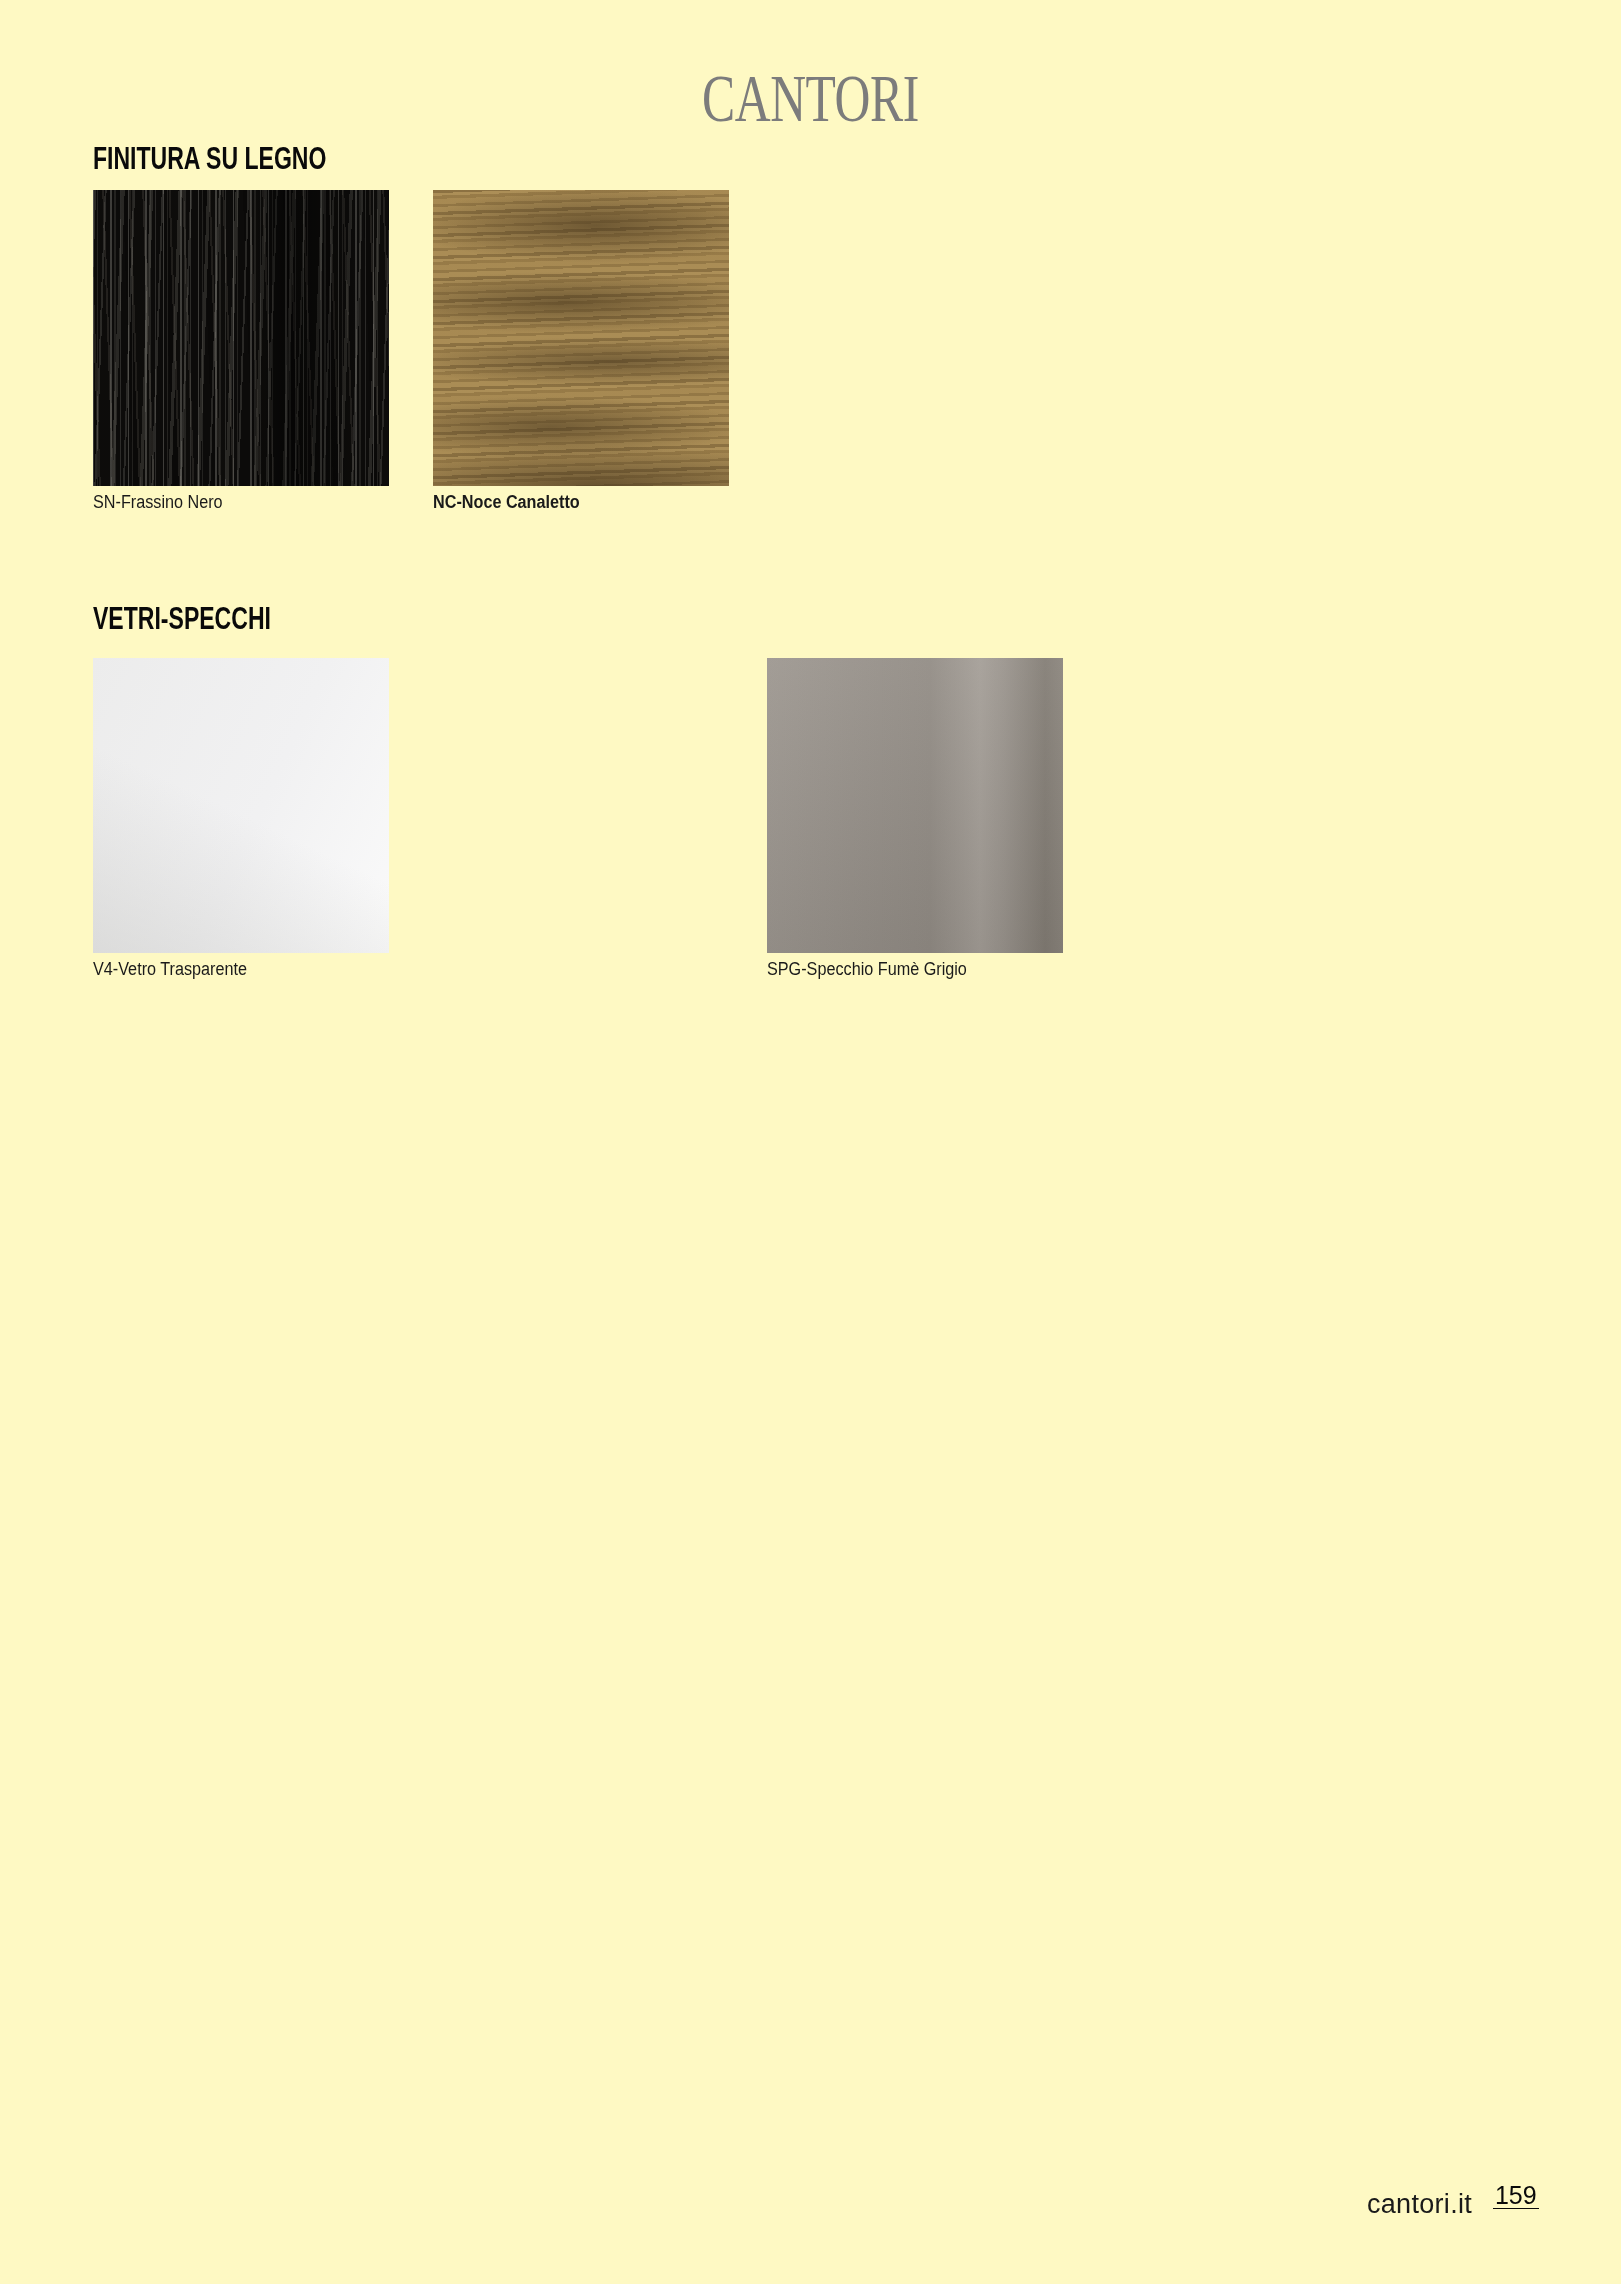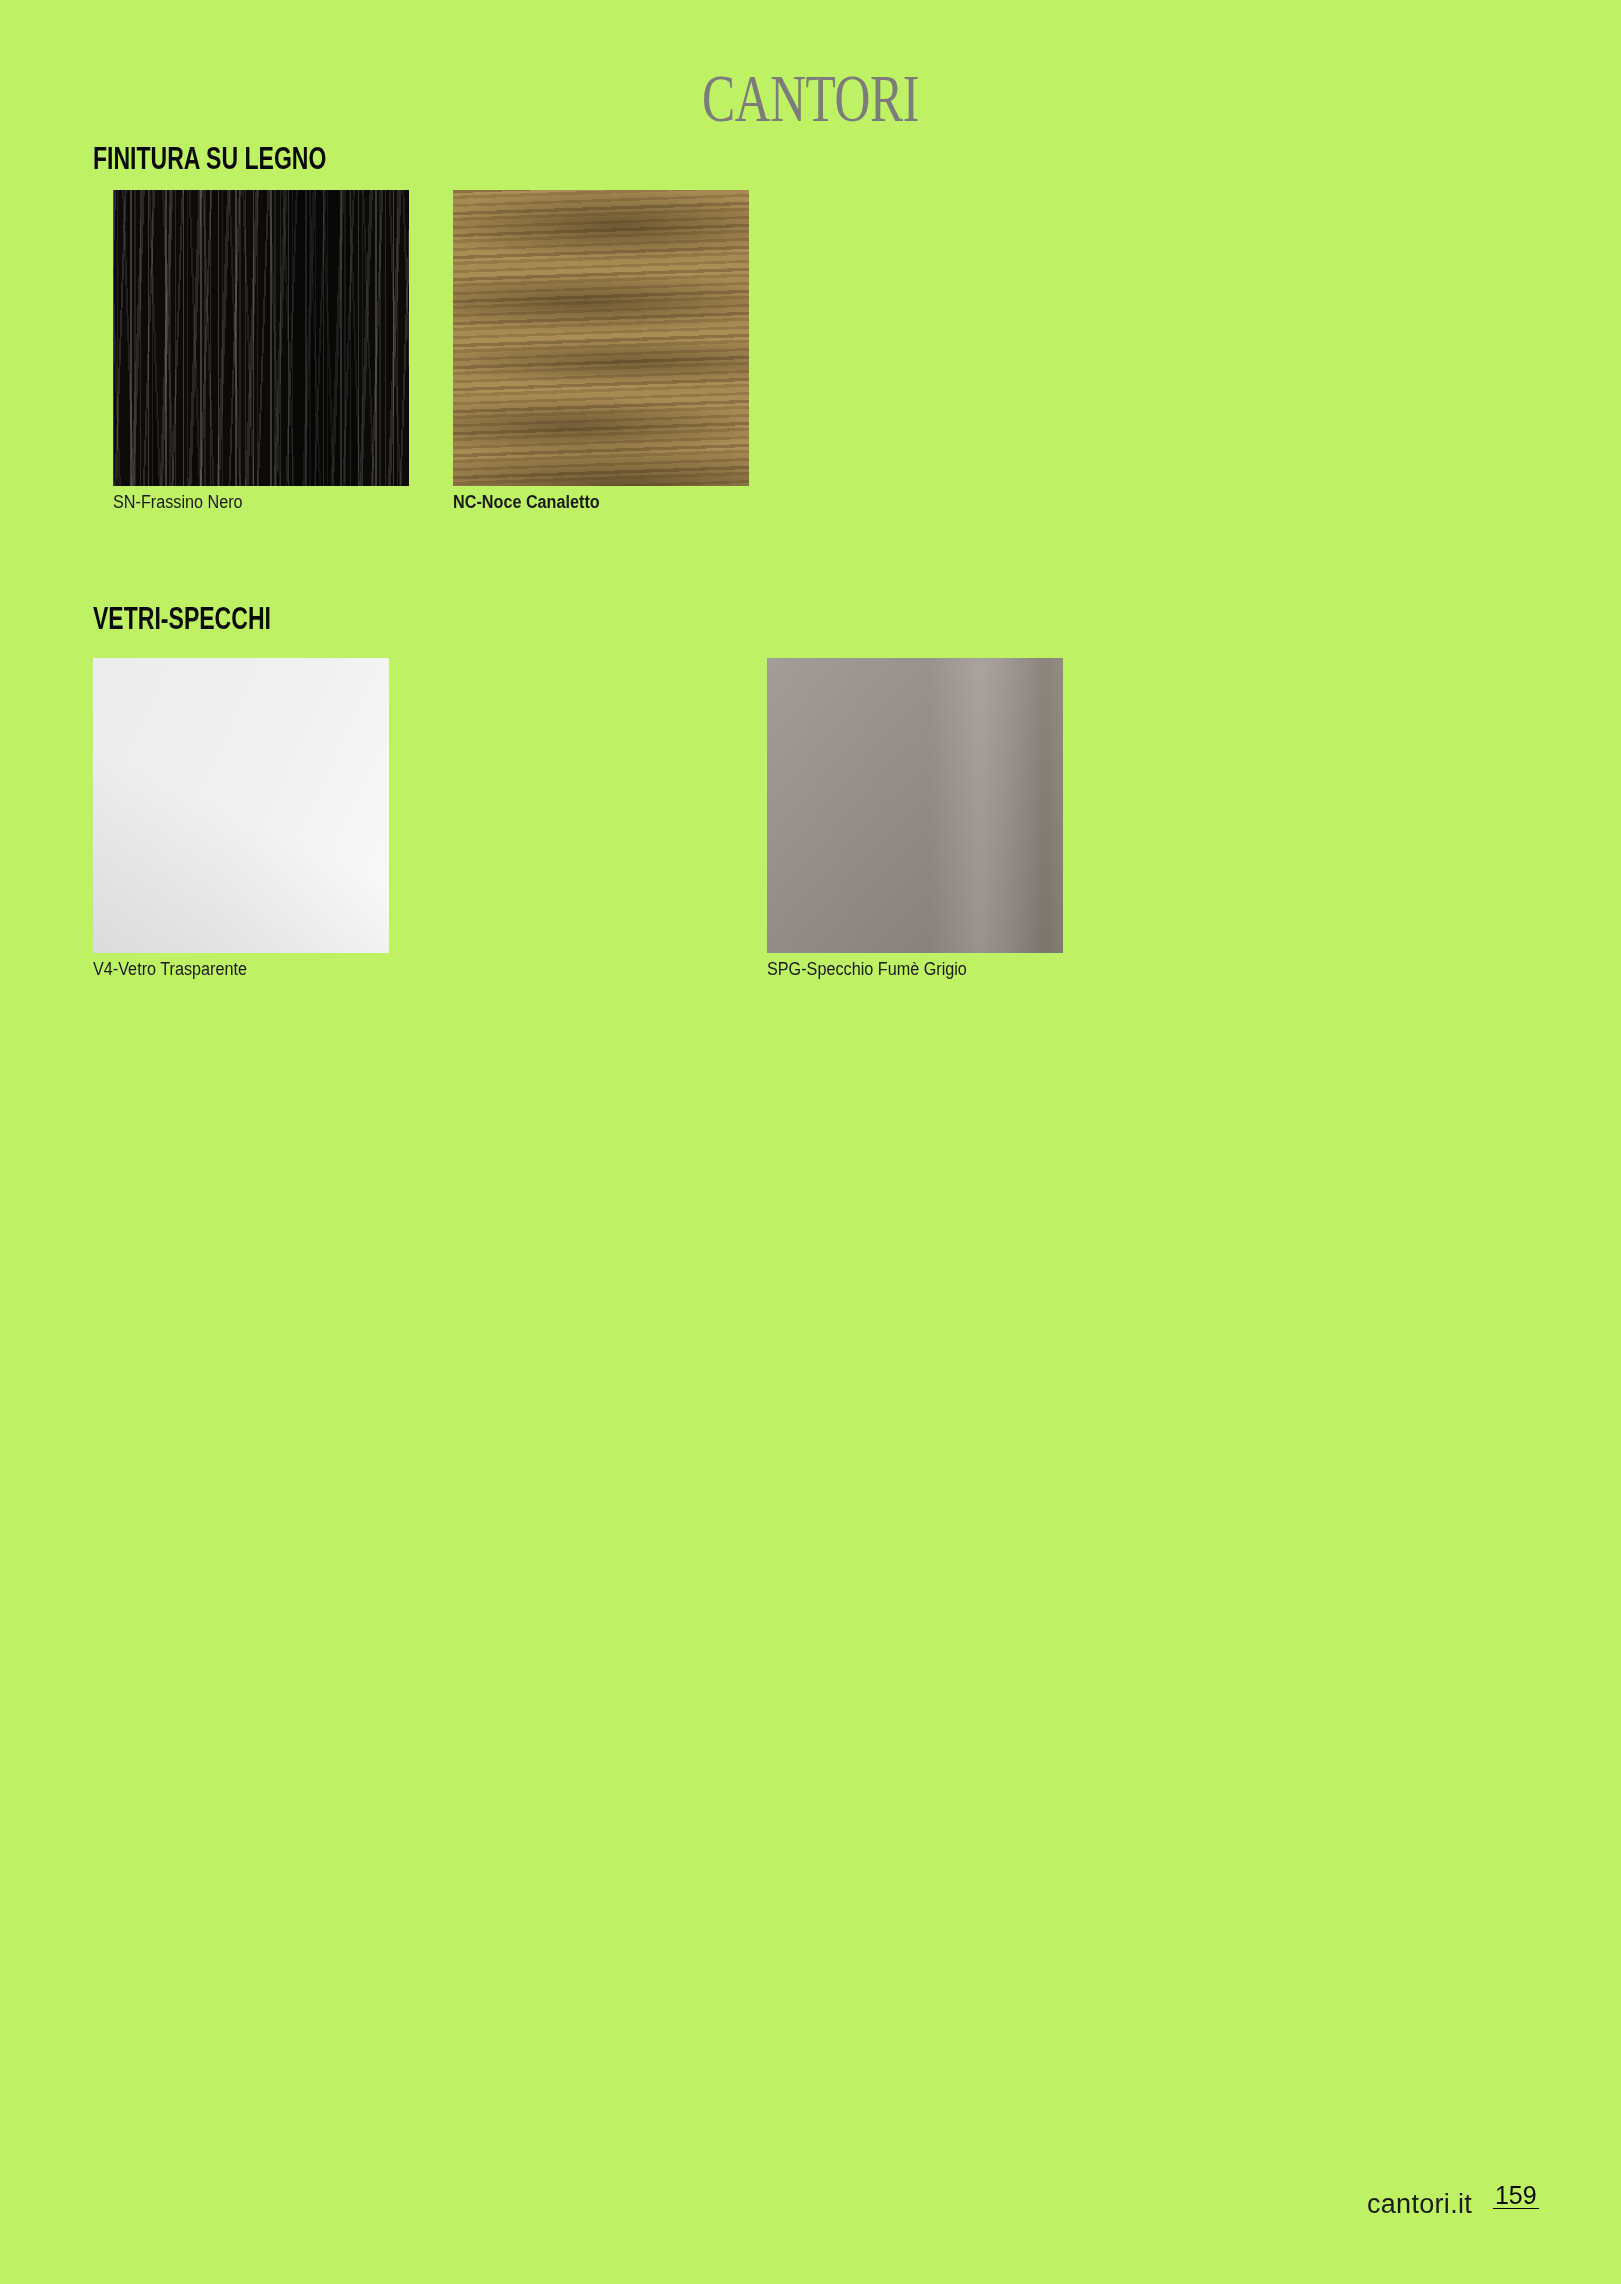--- a/index.html
+++ b/index.html
@@ -7,7 +7,7 @@
     position:relative;
     width:1621px;
     height:2284px;
-    background:#bef264;
+    background:#fef9c3;
     overflow:hidden;
     font-family:"Liberation Sans", sans-serif;
   }

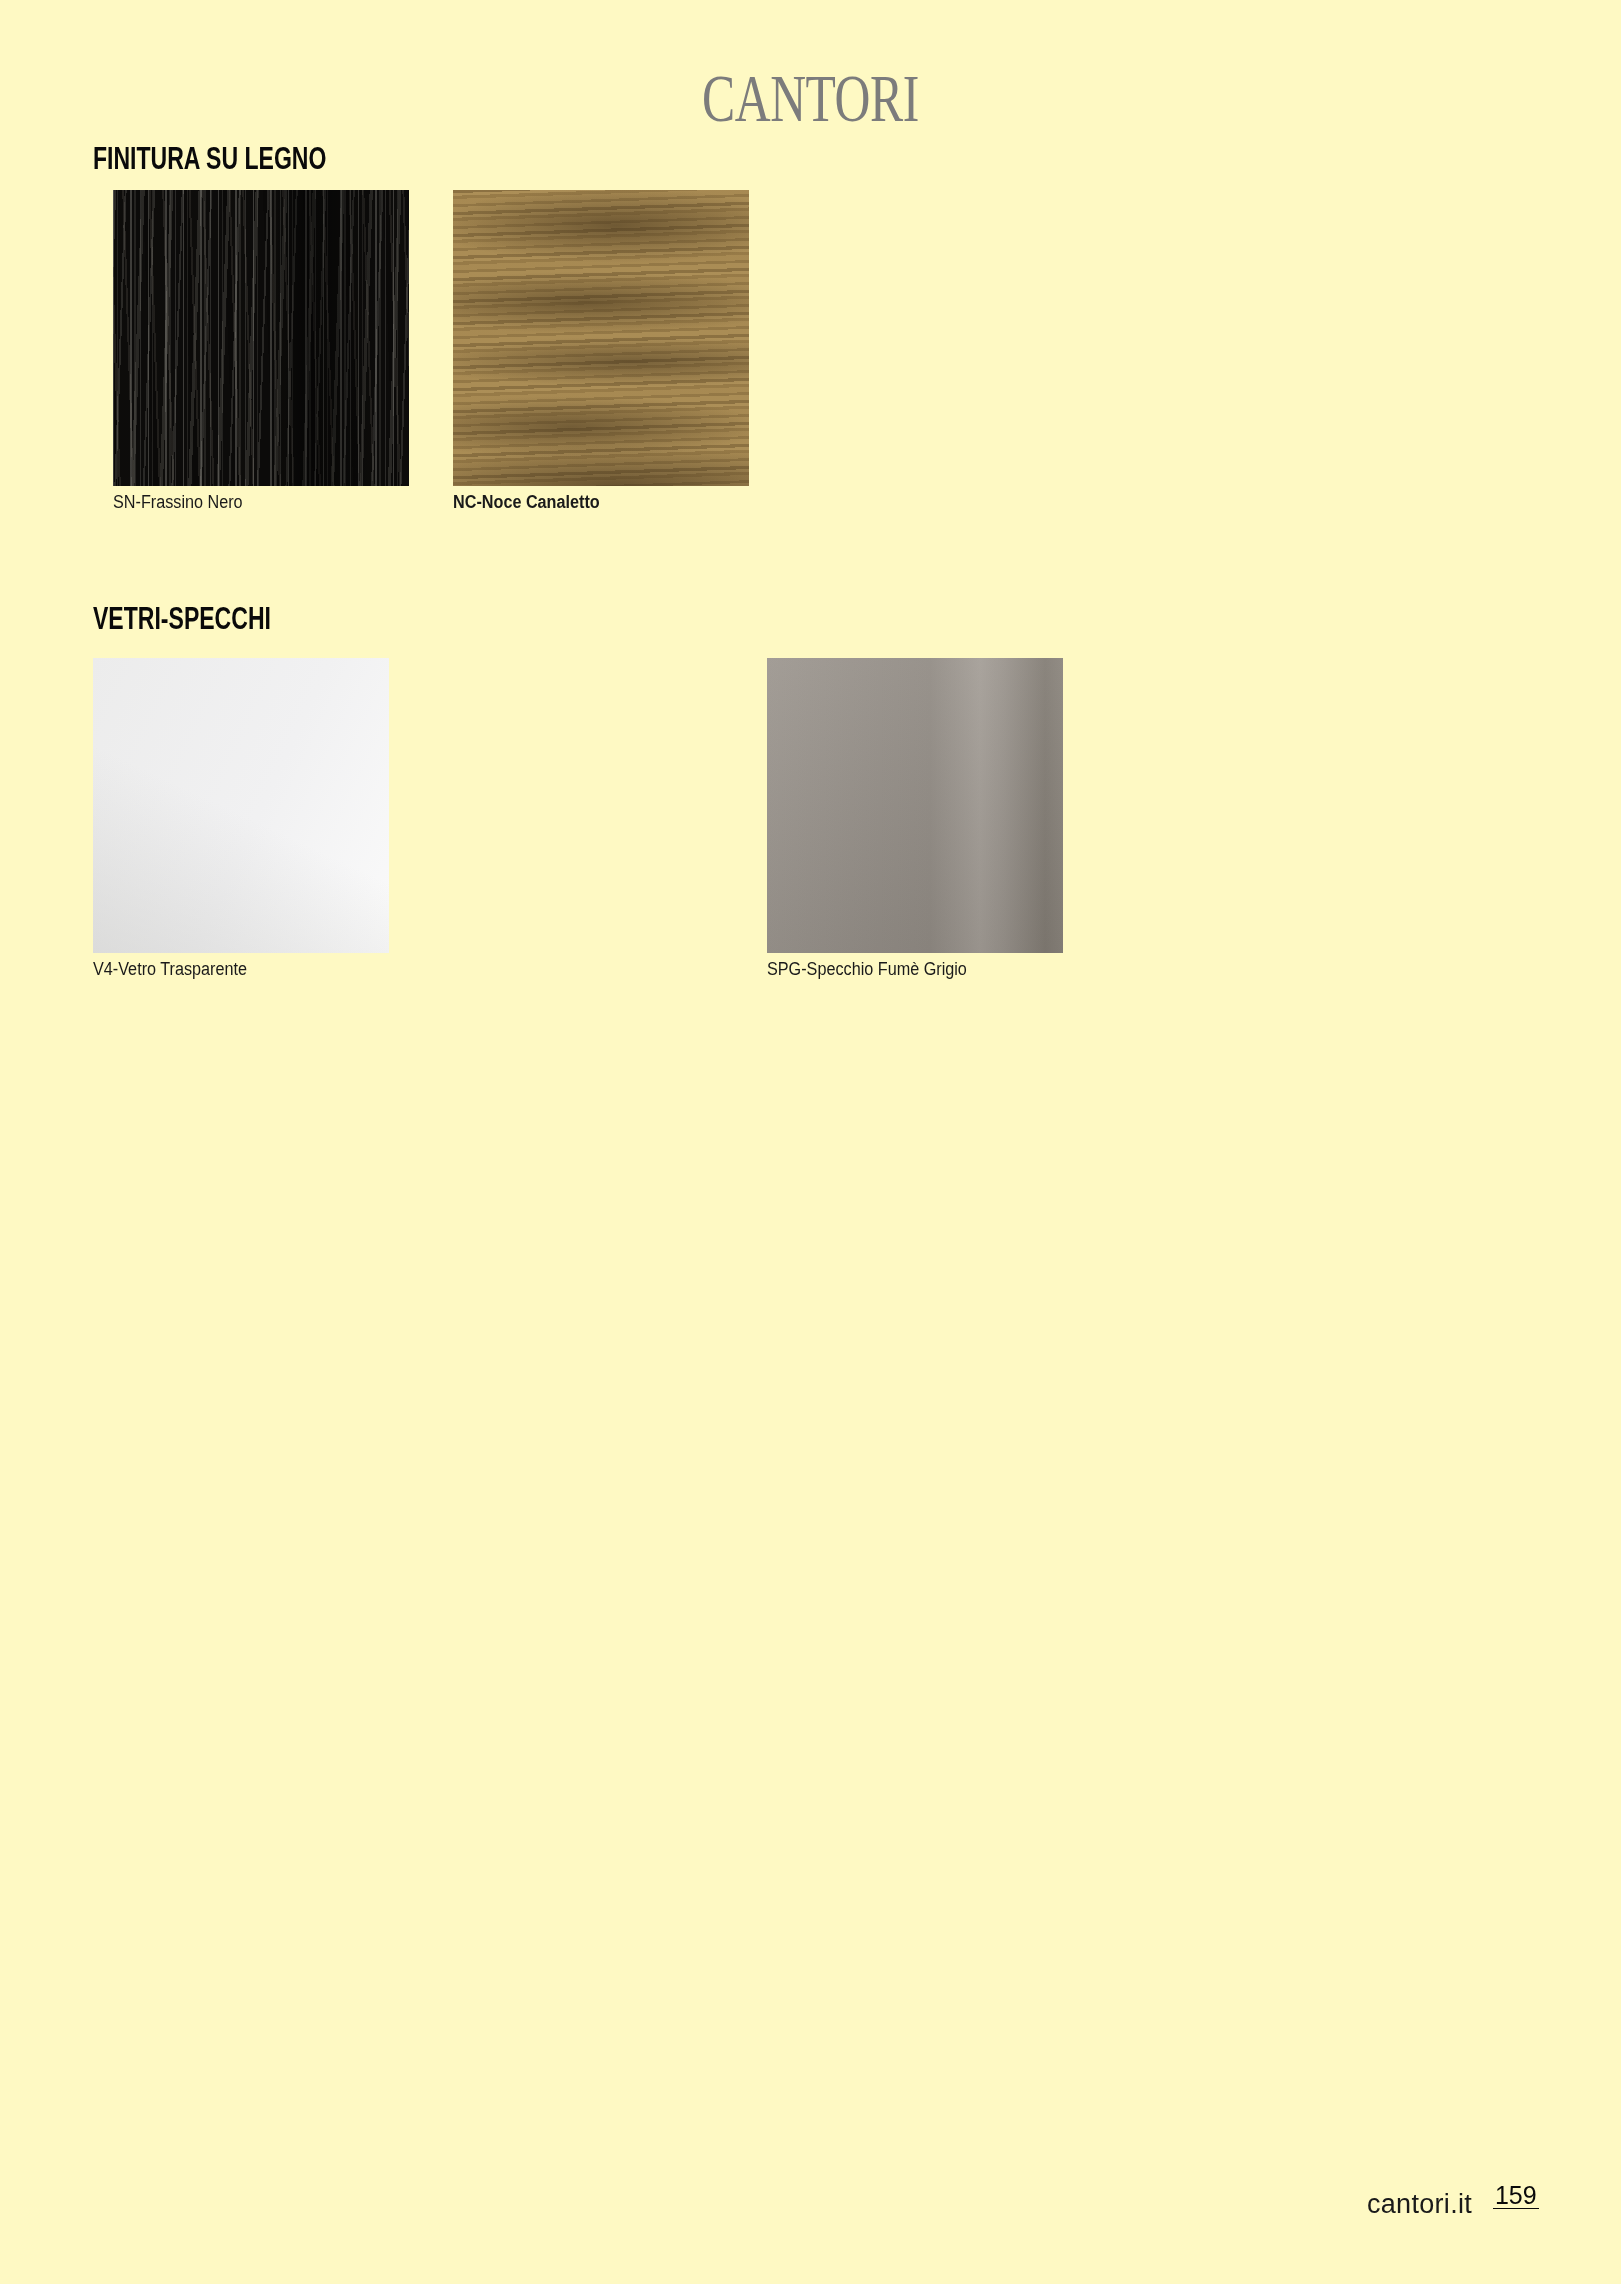--- a/index.html
+++ b/index.html
@@ -73,7 +73,7 @@
   .col1{left:93px;}
   .col2{left:433px;font-weight:bold;}
   .col3{left:767px;}
-  .row1{top:190px;margin-left:20px;}
+  .row1{top:190px;}
   .row2{top:658px;}
   
   .tx-frassino{

